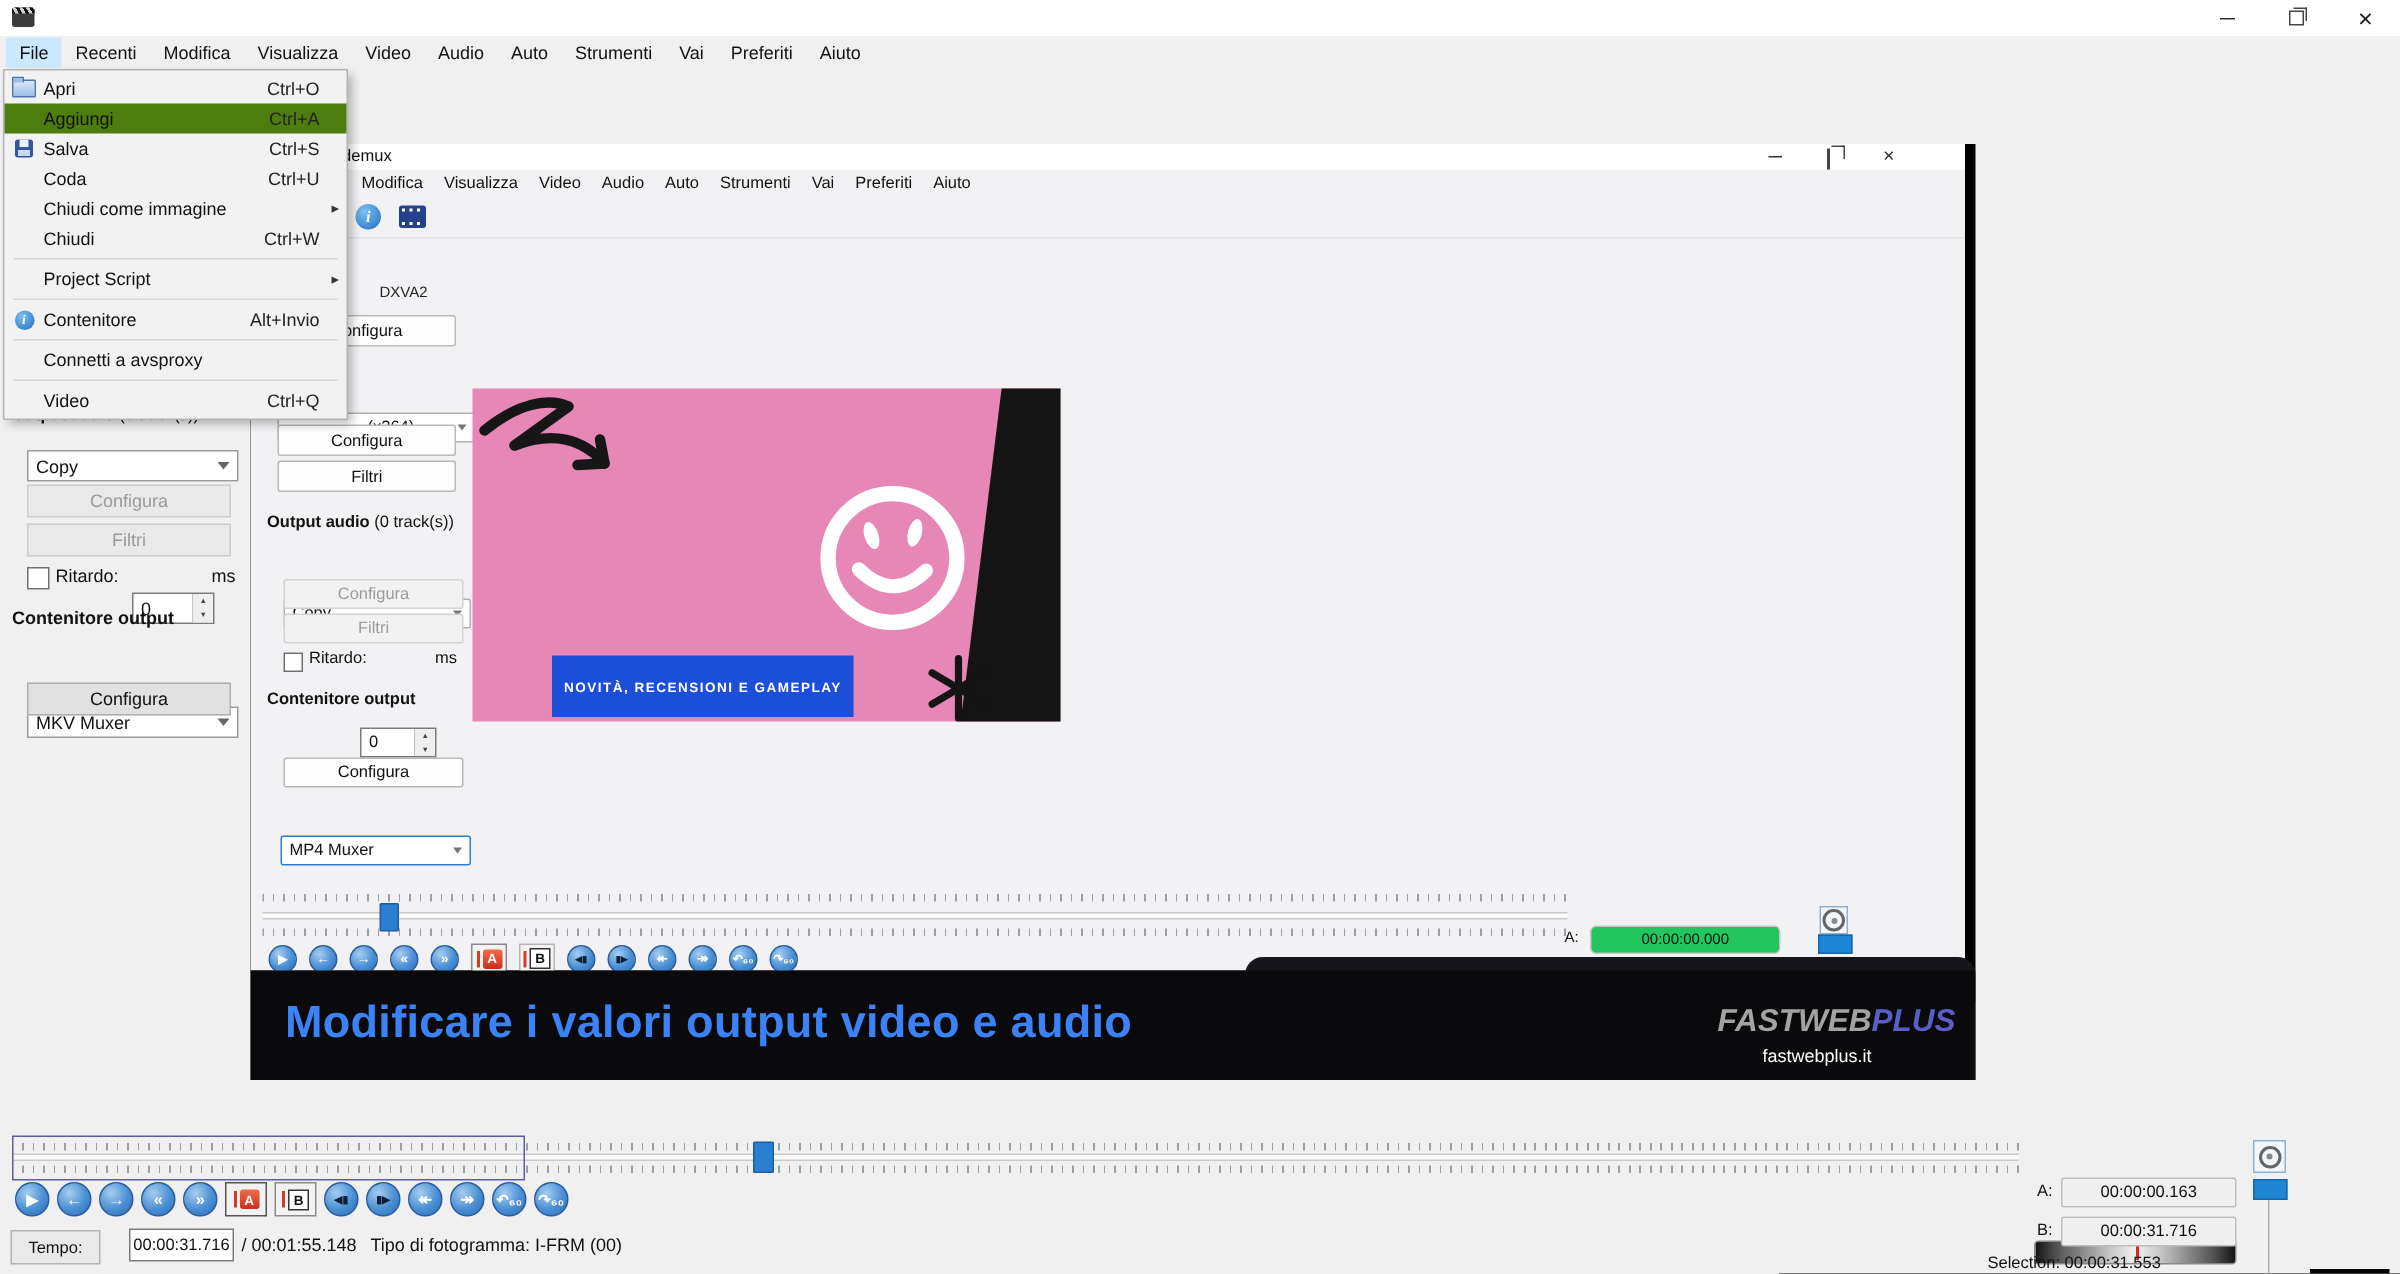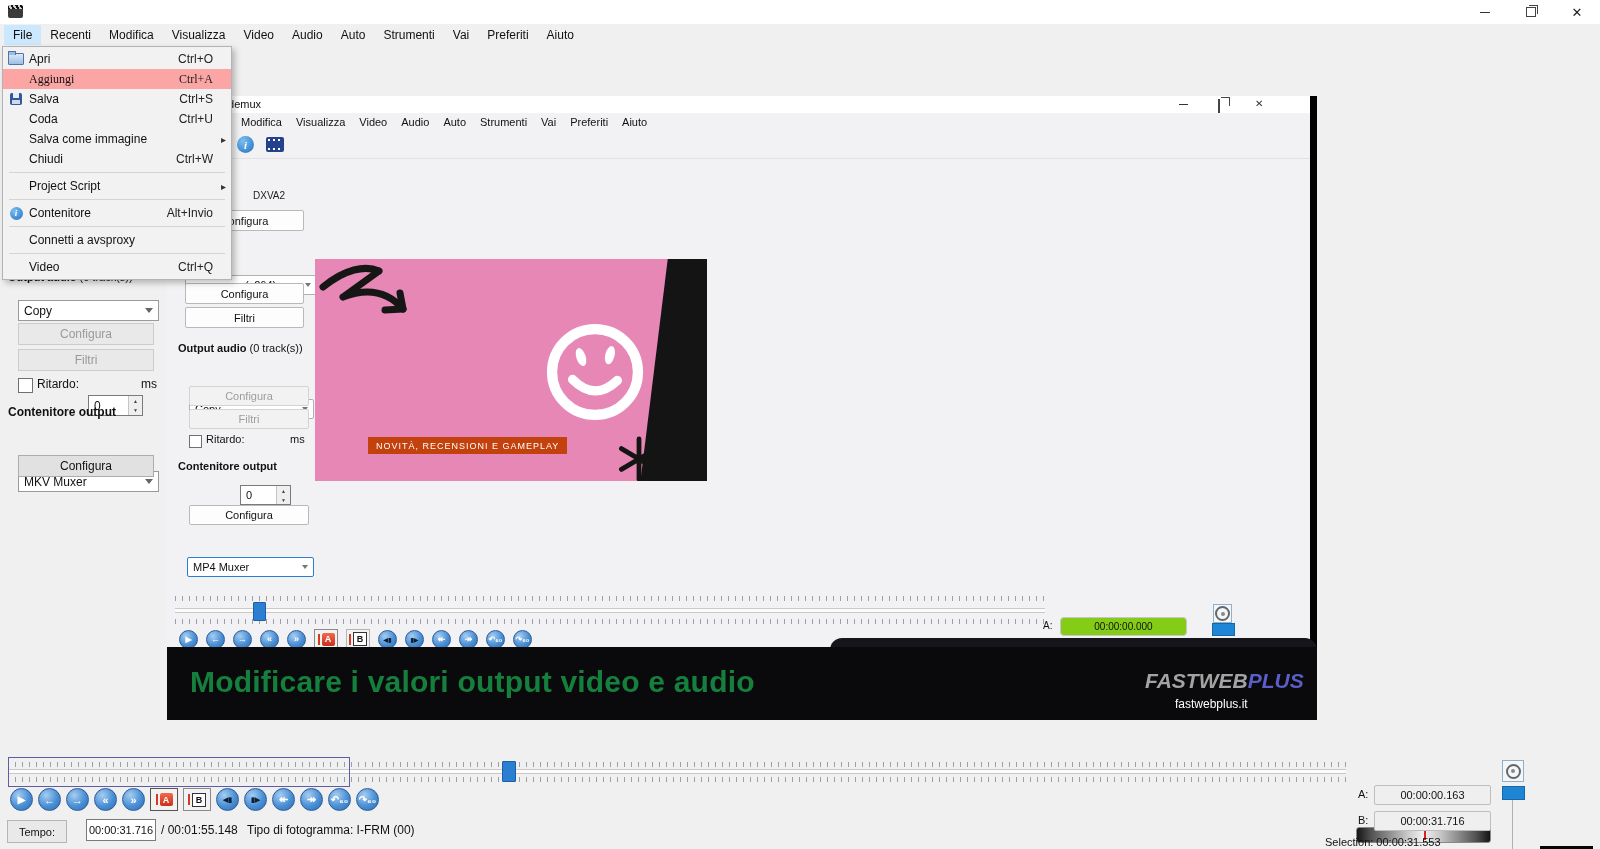--- a/index.html
+++ b/index.html
@@ -25,7 +25,7 @@
   .filemenu{left:2px;top:46px;width:228px;background:#f2f2f2;border:1px solid #b3b3b3;
      box-shadow:3px 3px 6px rgba(0,0,0,.25);z-index:100;padding:2px 0;font-size:12px;}
   .fm-row{height:20px;display:flex;align-items:center;position:relative;}
-  .fm-row.hl{background:#fca5a5;font-family:Liberation Serif, serif;}
+  .fm-row.hl{background:#4d7c0f;}
   .fm-ic{width:26px;display:flex;justify-content:center;align-items:center;flex:0 0 26px;}
   .fm-label{flex:1;}
   .fm-sc{padding-right:18px;color:#222;}

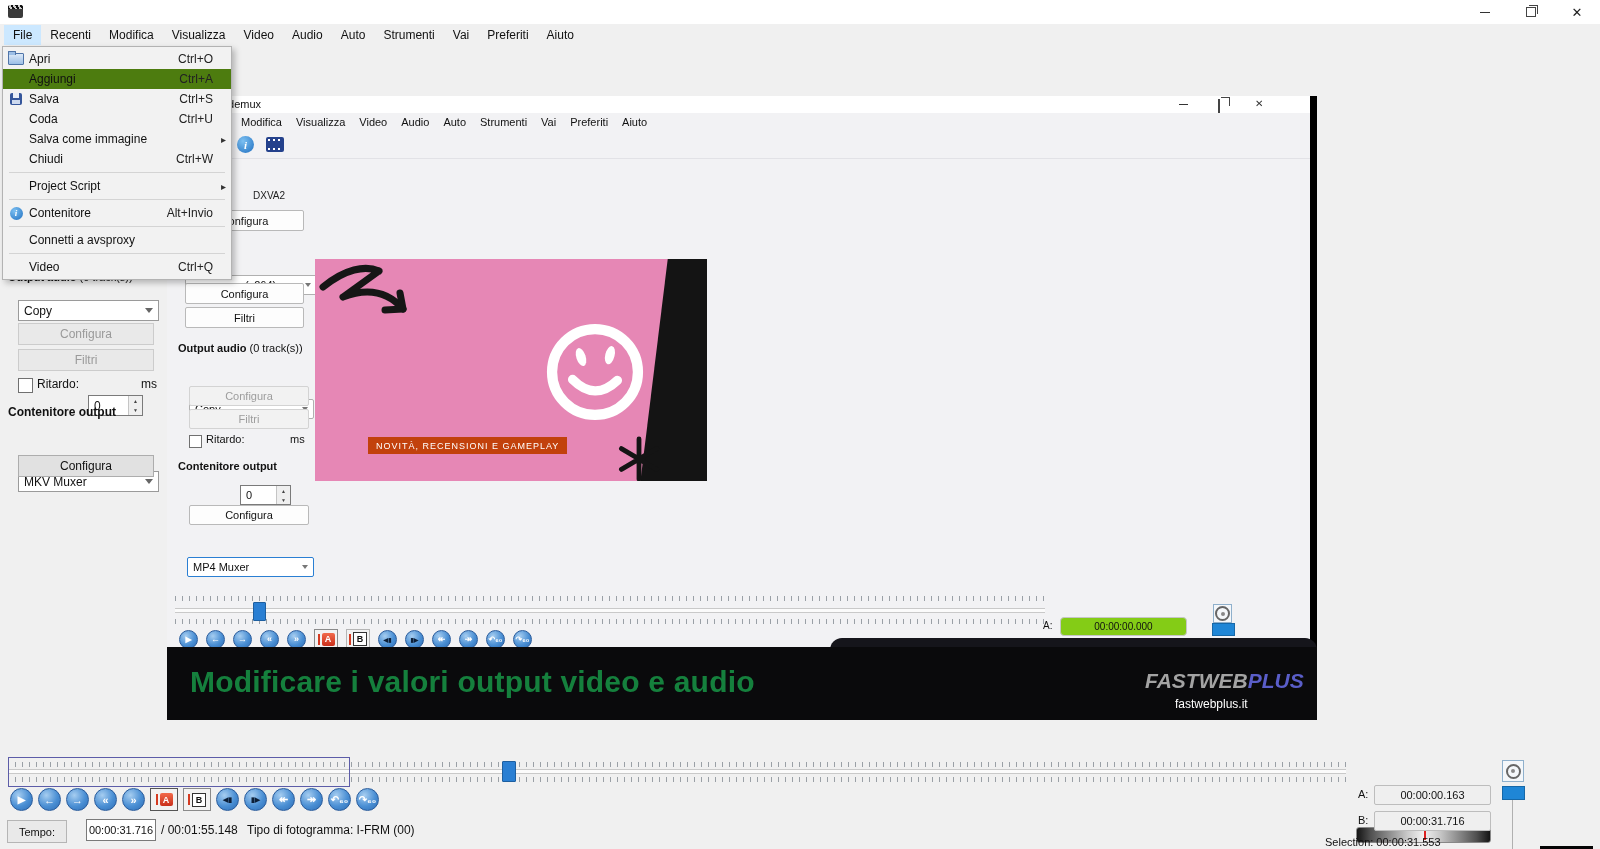--- a/index.html
+++ b/index.html
@@ -323,7 +323,7 @@
   </div>
   <div class="fm-row">
     <span class="fm-ic"></span>
-    <span class="fm-label">Salva come immagine</span>
+    <span class="fm-label">Chiudi come immagine</span>
     <span class="fm-sub">▸</span>
   </div>
   <div class="fm-row">

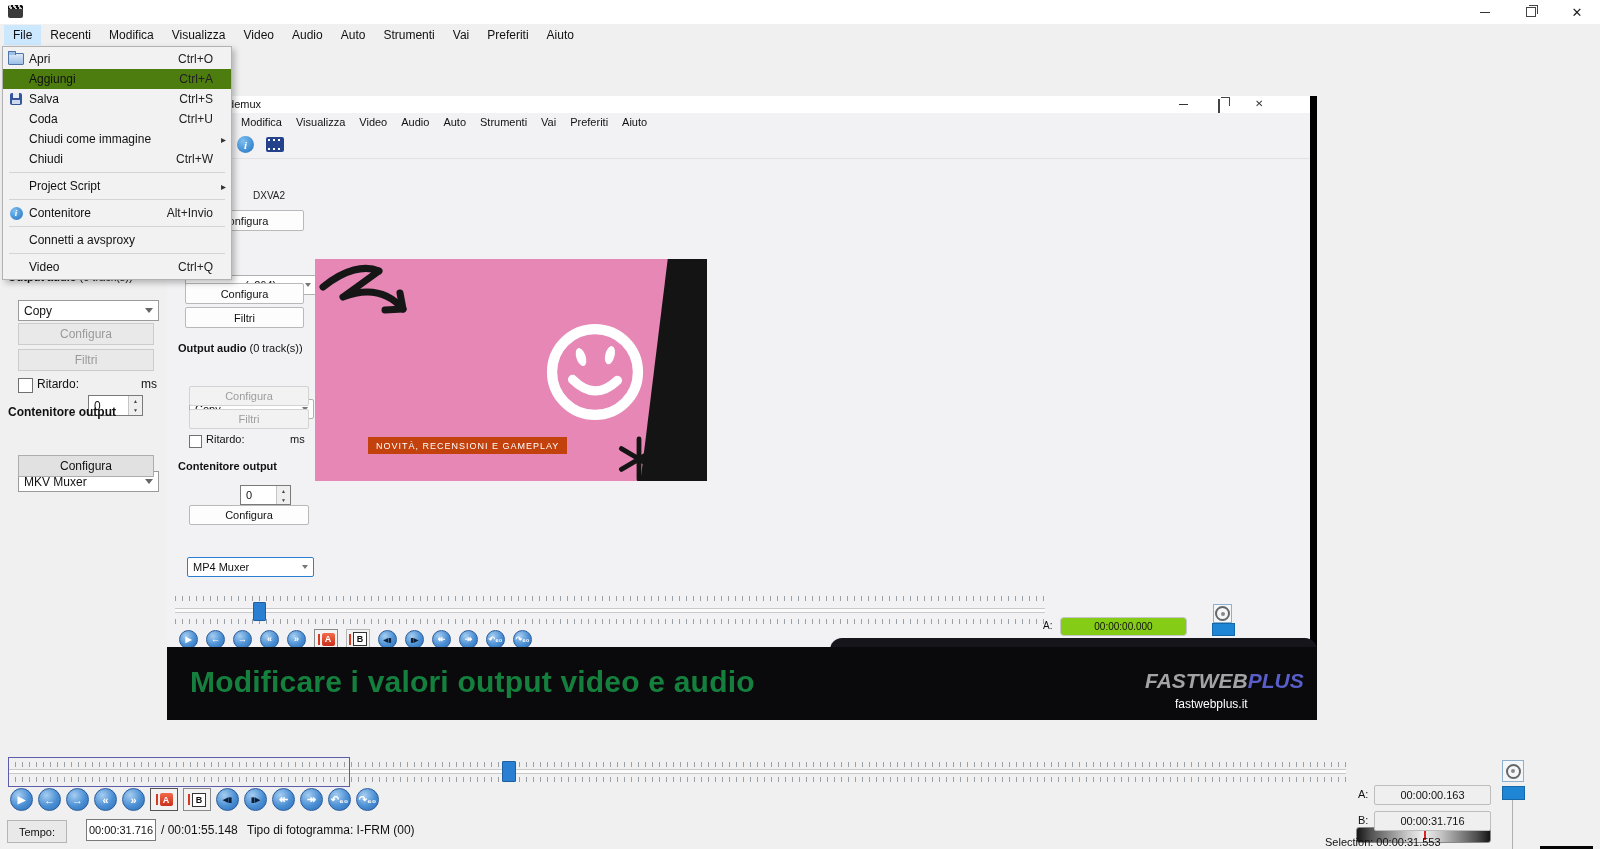--- a/index.html
+++ b/index.html
@@ -99,8 +99,8 @@
   .thumb{overflow:hidden;background:#e687b5;}
   .thumb .stripe{position:absolute;right:-28px;top:-10px;width:82px;height:260px;background:#141414;transform:skewX(-7deg);}
   .thumb .tline{position:absolute;right:190px;text-align:right;color:#fff;font-weight:800;font-size:31px;letter-spacing:.5px;white-space:nowrap;line-height:31px;transform:translateX(192px);width:0;}
-  .thumb-badge{position:absolute;background:#c2410c;color:#fff;font-size:9px;font-weight:normal;letter-spacing:1px;
-     display:flex;align-items:center;padding:0 8px;height:17px;white-space:nowrap;}
+  .thumb-badge{position:absolute;background:#1d4ed8;color:#fff;font-size:9px;font-weight:bold;letter-spacing:1px;
+     display:flex;align-items:center;padding:12px 8px;height:17px;white-space:nowrap;}
   
   .cap-round{border-radius:12px 12px 0 0;background:#15151b;}
   .banner{background:#0a0a0c;}

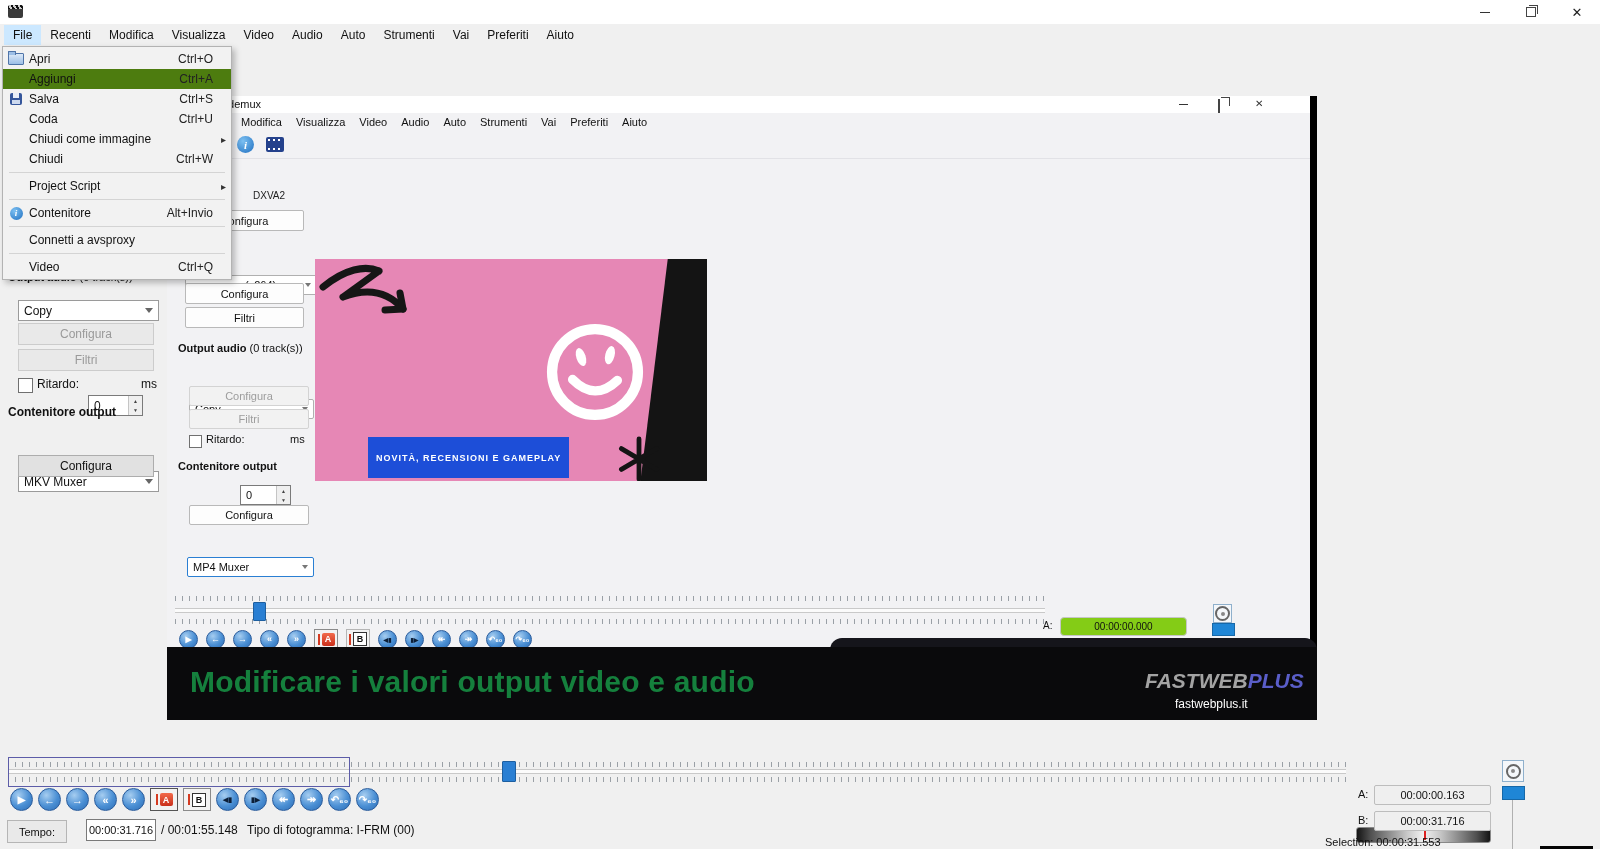--- a/index.html
+++ b/index.html
@@ -94,7 +94,7 @@
   .ic-film{width:18px;height:15px;background:#24418c;border-radius:2px;position:relative;}
   .ic-film::before{content:"";position:absolute;left:2px;top:2px;width:2px;height:2px;background:#fff;box-shadow:5px 0 #fff,10px 0 #fff;}
   .ic-film::after{content:"";position:absolute;left:2px;bottom:2px;width:2px;height:2px;background:#fff;box-shadow:5px 0 #fff,10px 0 #fff;}
-  .itime{background:#84cc16;border:1px solid #c6c6c6;border-radius:4px;font-size:10px;display:flex;align-items:center;justify-content:center;}
+  .itime{background:#22c55e;border:1px solid #c6c6c6;border-radius:4px;font-size:10px;display:flex;align-items:center;justify-content:center;}
   
   .thumb{overflow:hidden;background:#e687b5;}
   .thumb .stripe{position:absolute;right:-28px;top:-10px;width:82px;height:260px;background:#141414;transform:skewX(-7deg);}

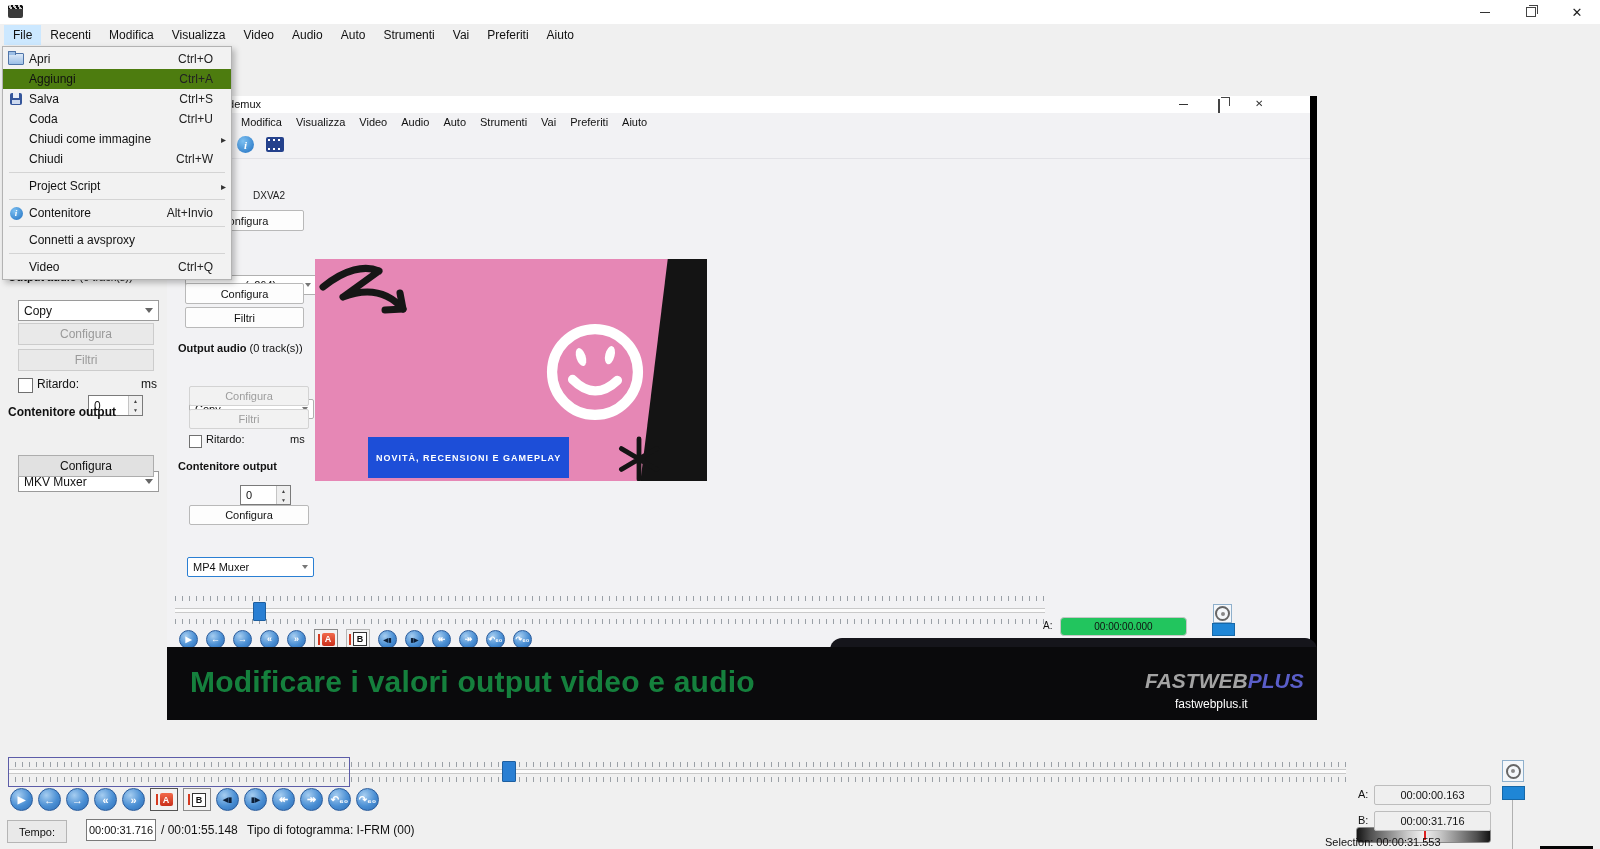--- a/index.html
+++ b/index.html
@@ -104,7 +104,7 @@
   
   .cap-round{border-radius:12px 12px 0 0;background:#15151b;}
   .banner{background:#0a0a0c;}
-  .banner-title{color:#15803d;font-size:30px;font-weight:700;letter-spacing:.2px;white-space:nowrap;}
+  .banner-title{color:#3b82f6;font-size:30px;font-weight:700;letter-spacing:.2px;white-space:nowrap;}
   .brand{font-style:italic;font-weight:800;font-size:21px;white-space:nowrap;}
   .brand .b1{color:#a3a3a3;}
   .brand .b2{color:#5a5ec9;}

